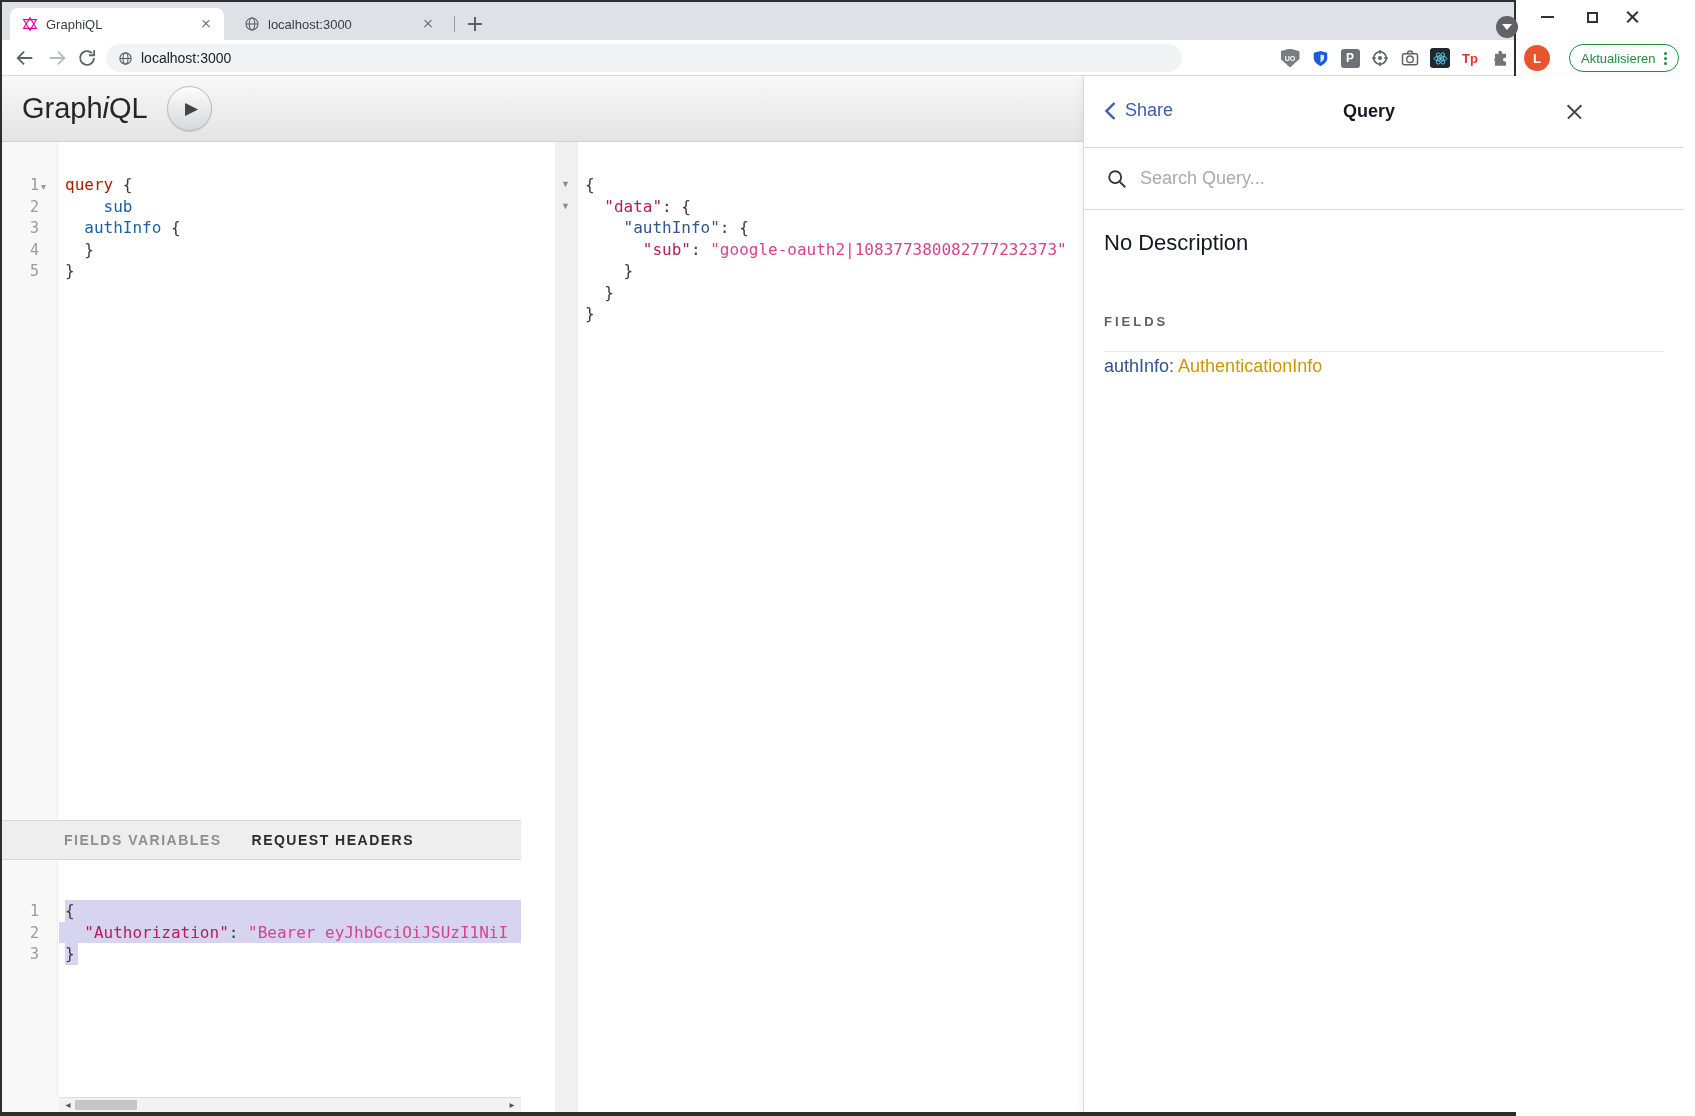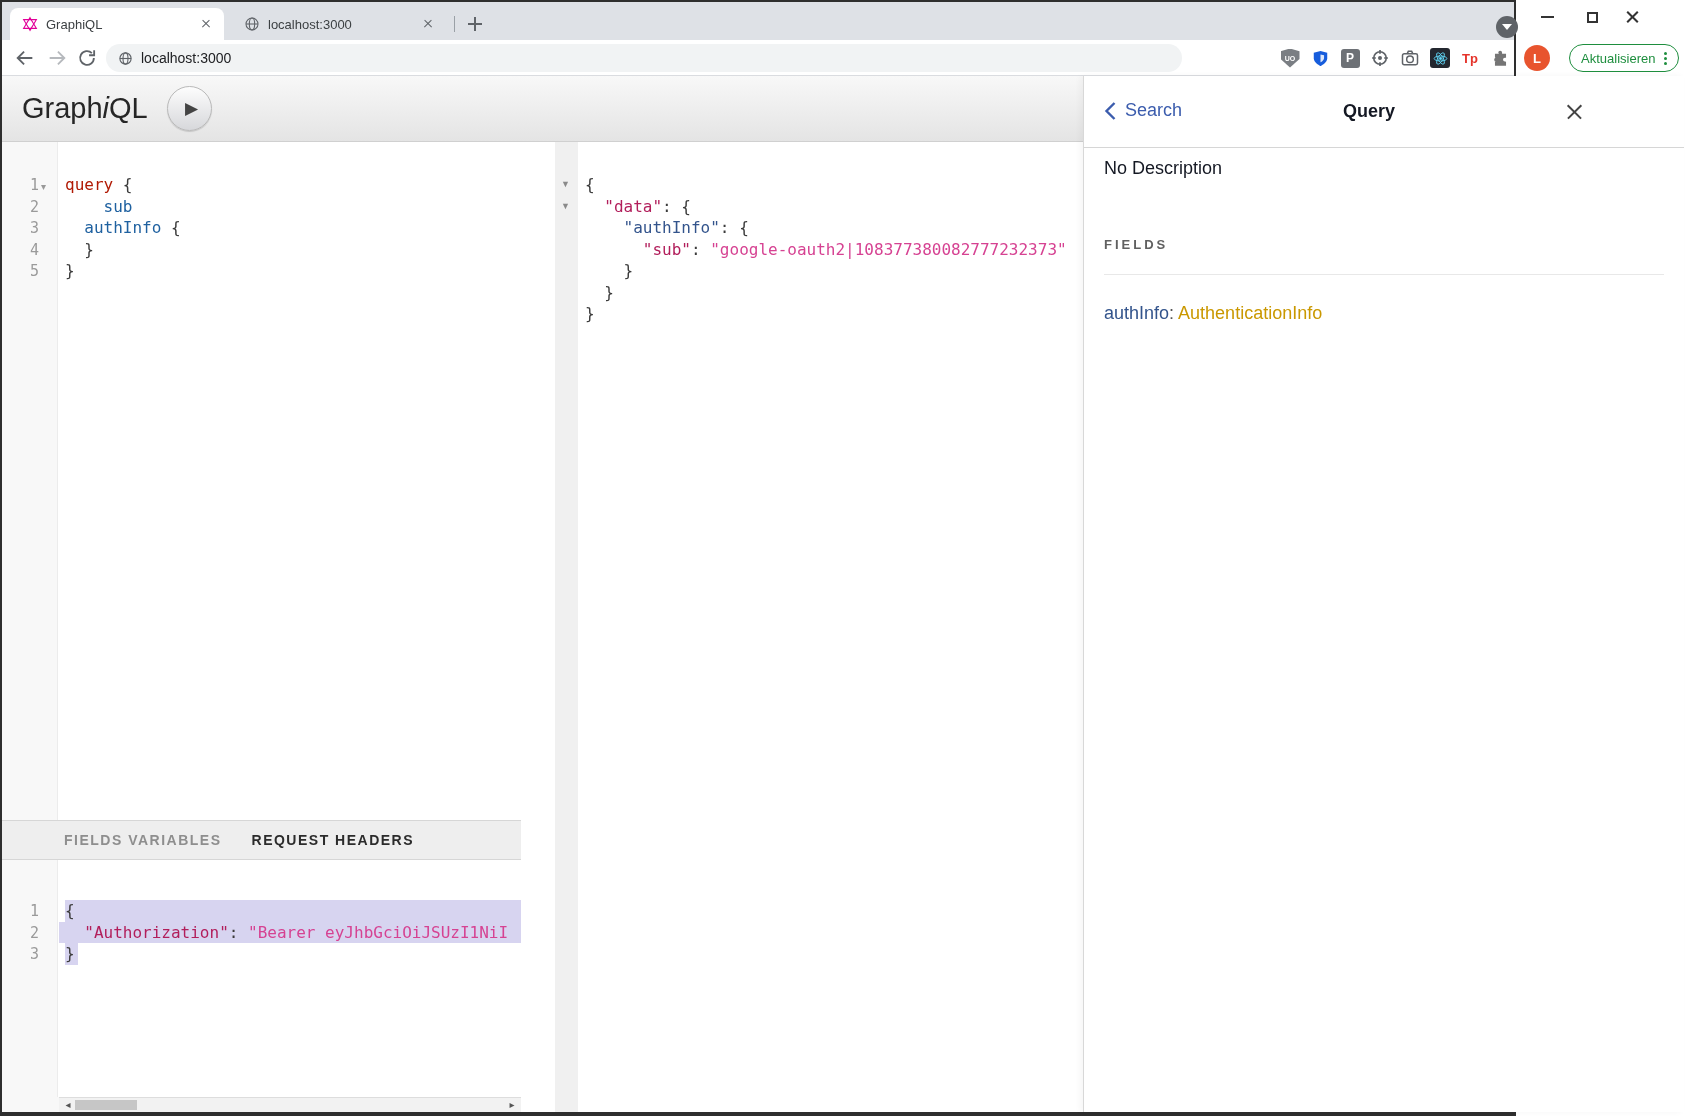--- a/index.html
+++ b/index.html
@@ -357,7 +357,7 @@
               <path d="M10 2 L2 10 L10 18"></path>
             </svg>
           </span>
-          <span>Search</span>
+          <span>Share</span>
         </div>
         <div class="doc-title">Query</div>
         <div class="doc-close">

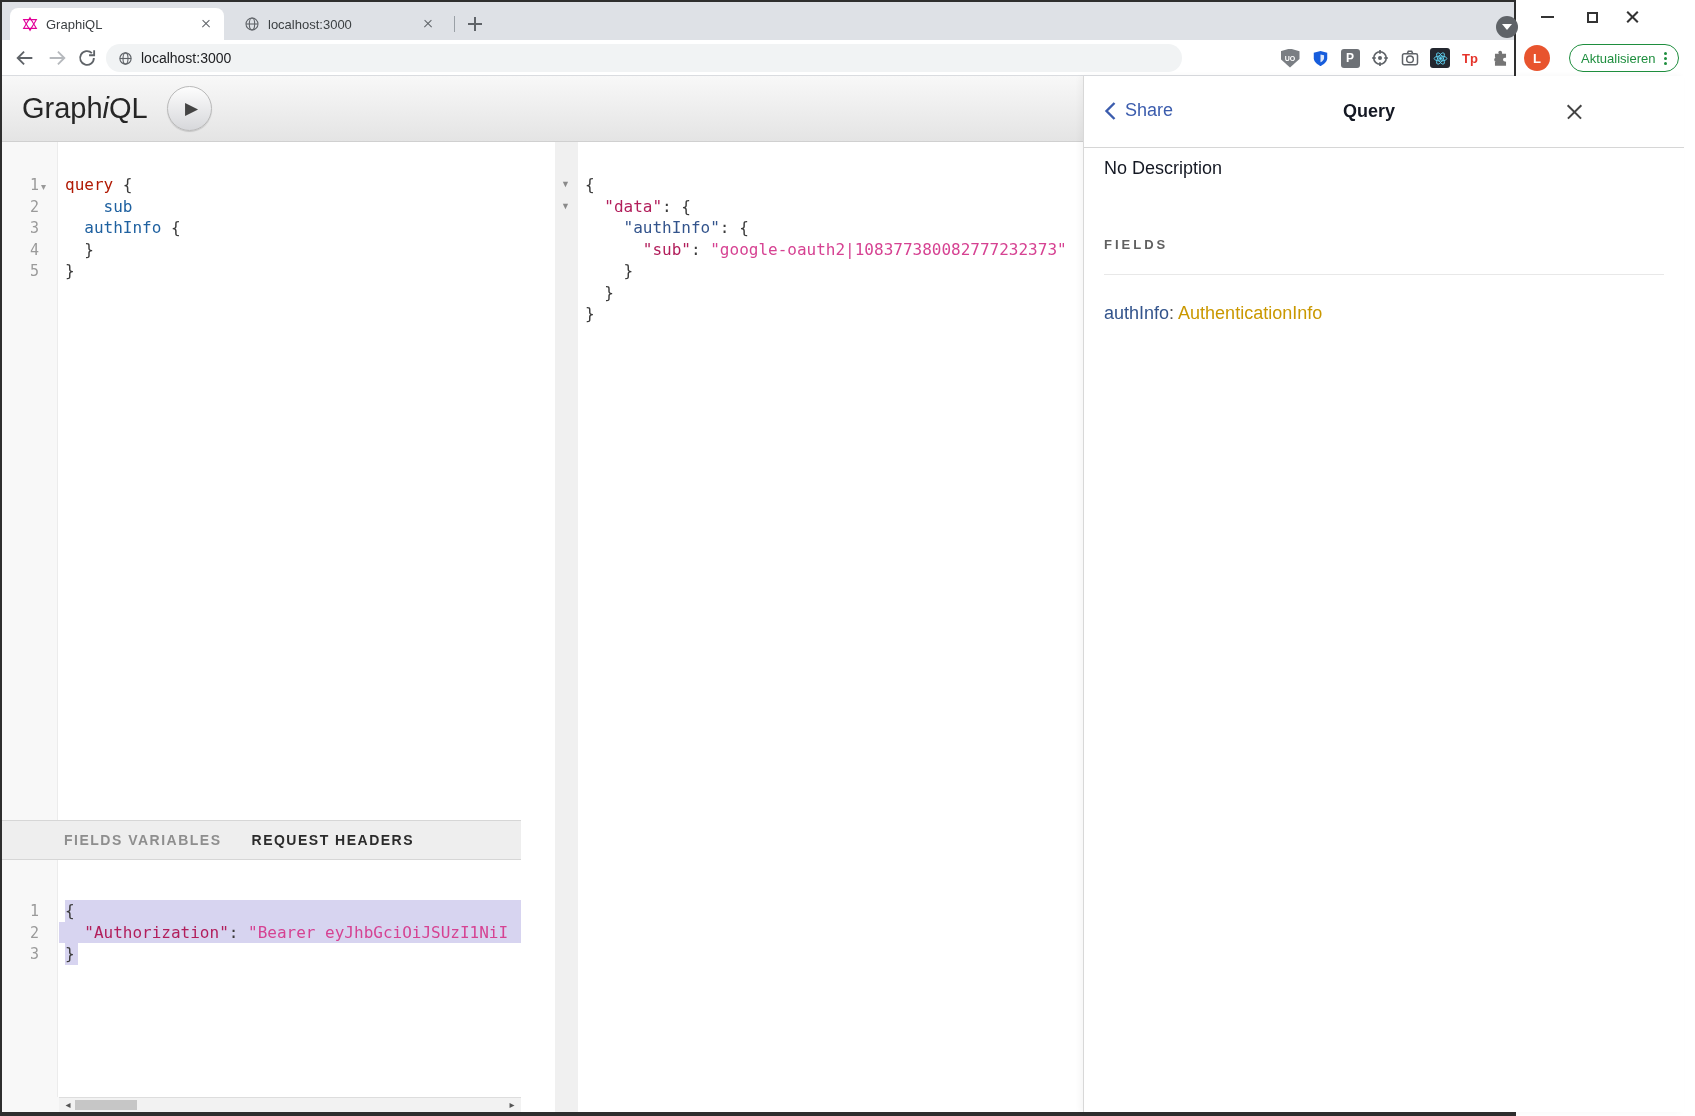--- a/index.html
+++ b/index.html
@@ -365,6 +365,15 @@
             <i></i>
           </div>
       </div>
+      <div class="doc-search">
+        <span>
+          <svg width="22" height="22" viewBox="0 0 24 24" fill="none" stroke="#333" stroke-width="2">
+            <circle cx="10" cy="10" r="6.5"></circle>
+              <path d="M15 15 L21 21"></path>
+          </svg>
+        </span>
+        <input type="text" placeholder="Search Query..." style="">
+      </div>
       <div class="doc-body">
         <div class="no-desc">No Description</div>
         <div class="fields-title">FIELDS</div>

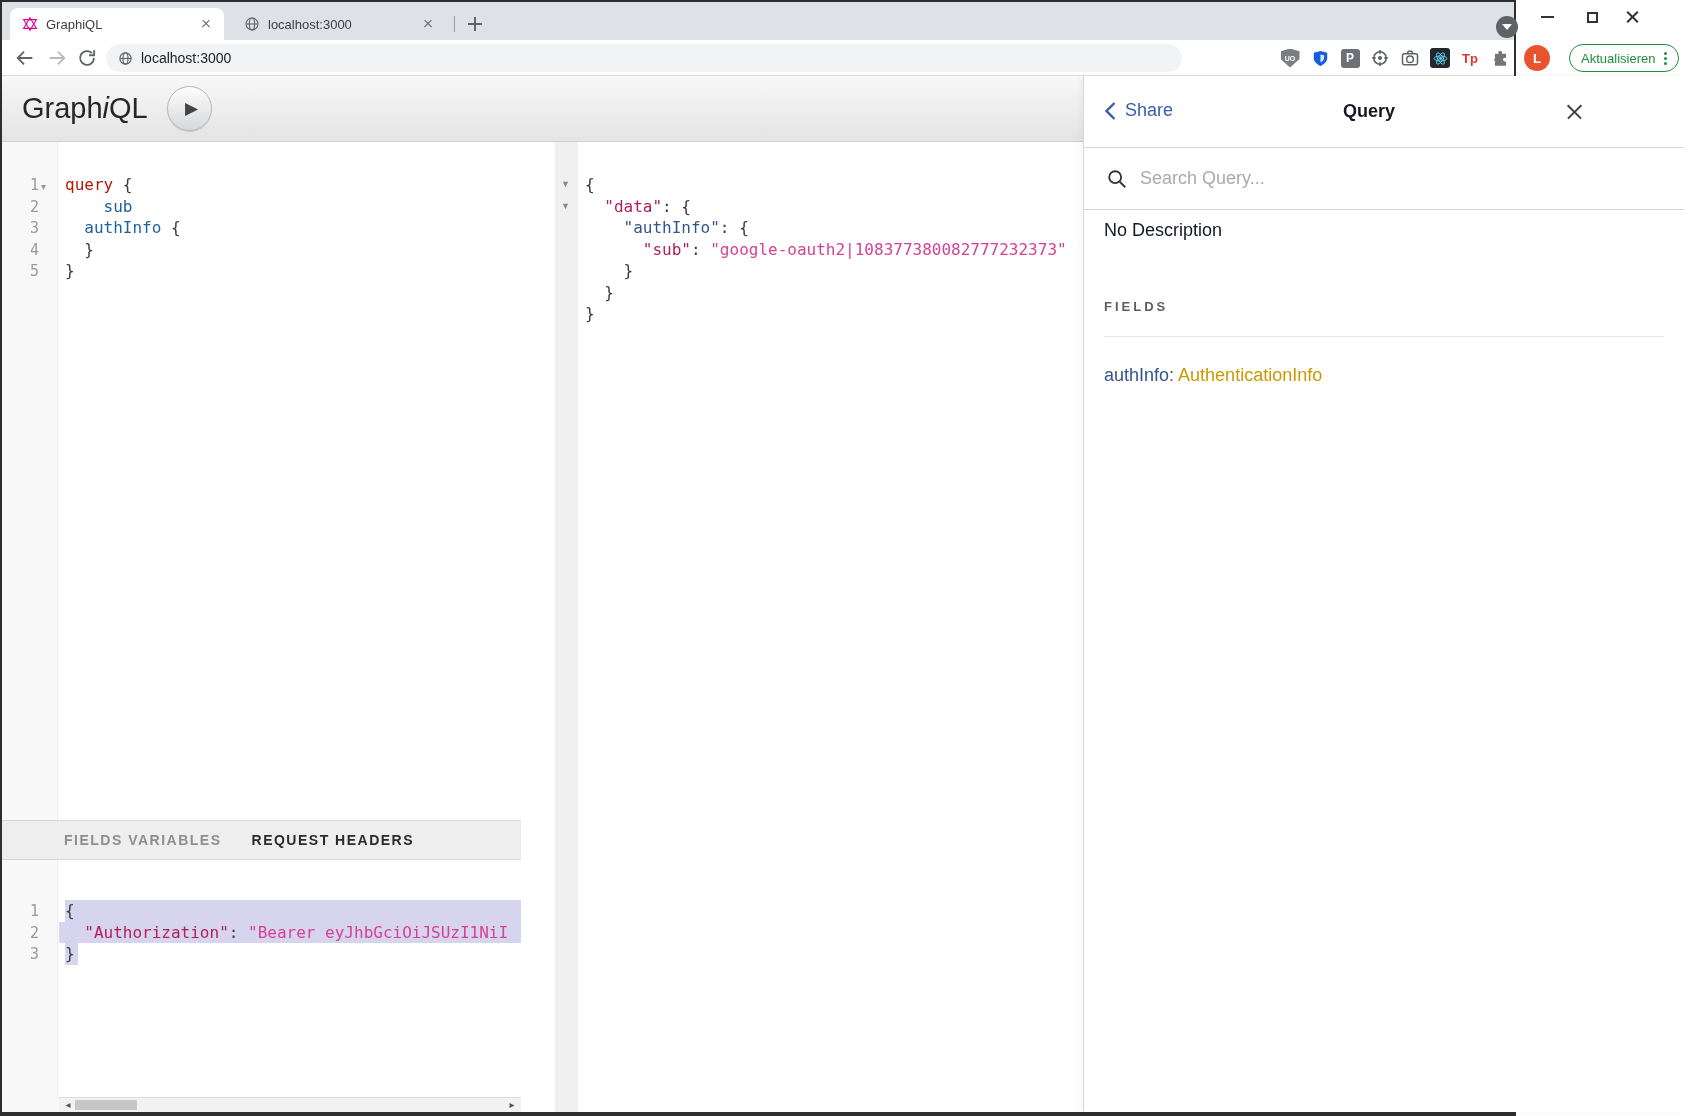--- a/index.html
+++ b/index.html
@@ -134,7 +134,7 @@
                       font-family:"Liberation Sans",sans-serif; }
   .doc-search input::placeholder { color:#aaa; }
   .doc-body { padding:0 20px; }
-  .no-desc { margin-top:10px; font-size:18px; color:#141823; }
+  .no-desc { margin-top:20px; font-size:22px; color:#141823; }
   .fields-title { margin-top:58px; font-size:13px; font-weight:bold; letter-spacing:3px; color:#606060; }
   .fields-divider { margin-top:22px; border-top:1px solid #e8e8e8; width:560px; }
   .field-row { margin-top:28px; font-size:18px; }

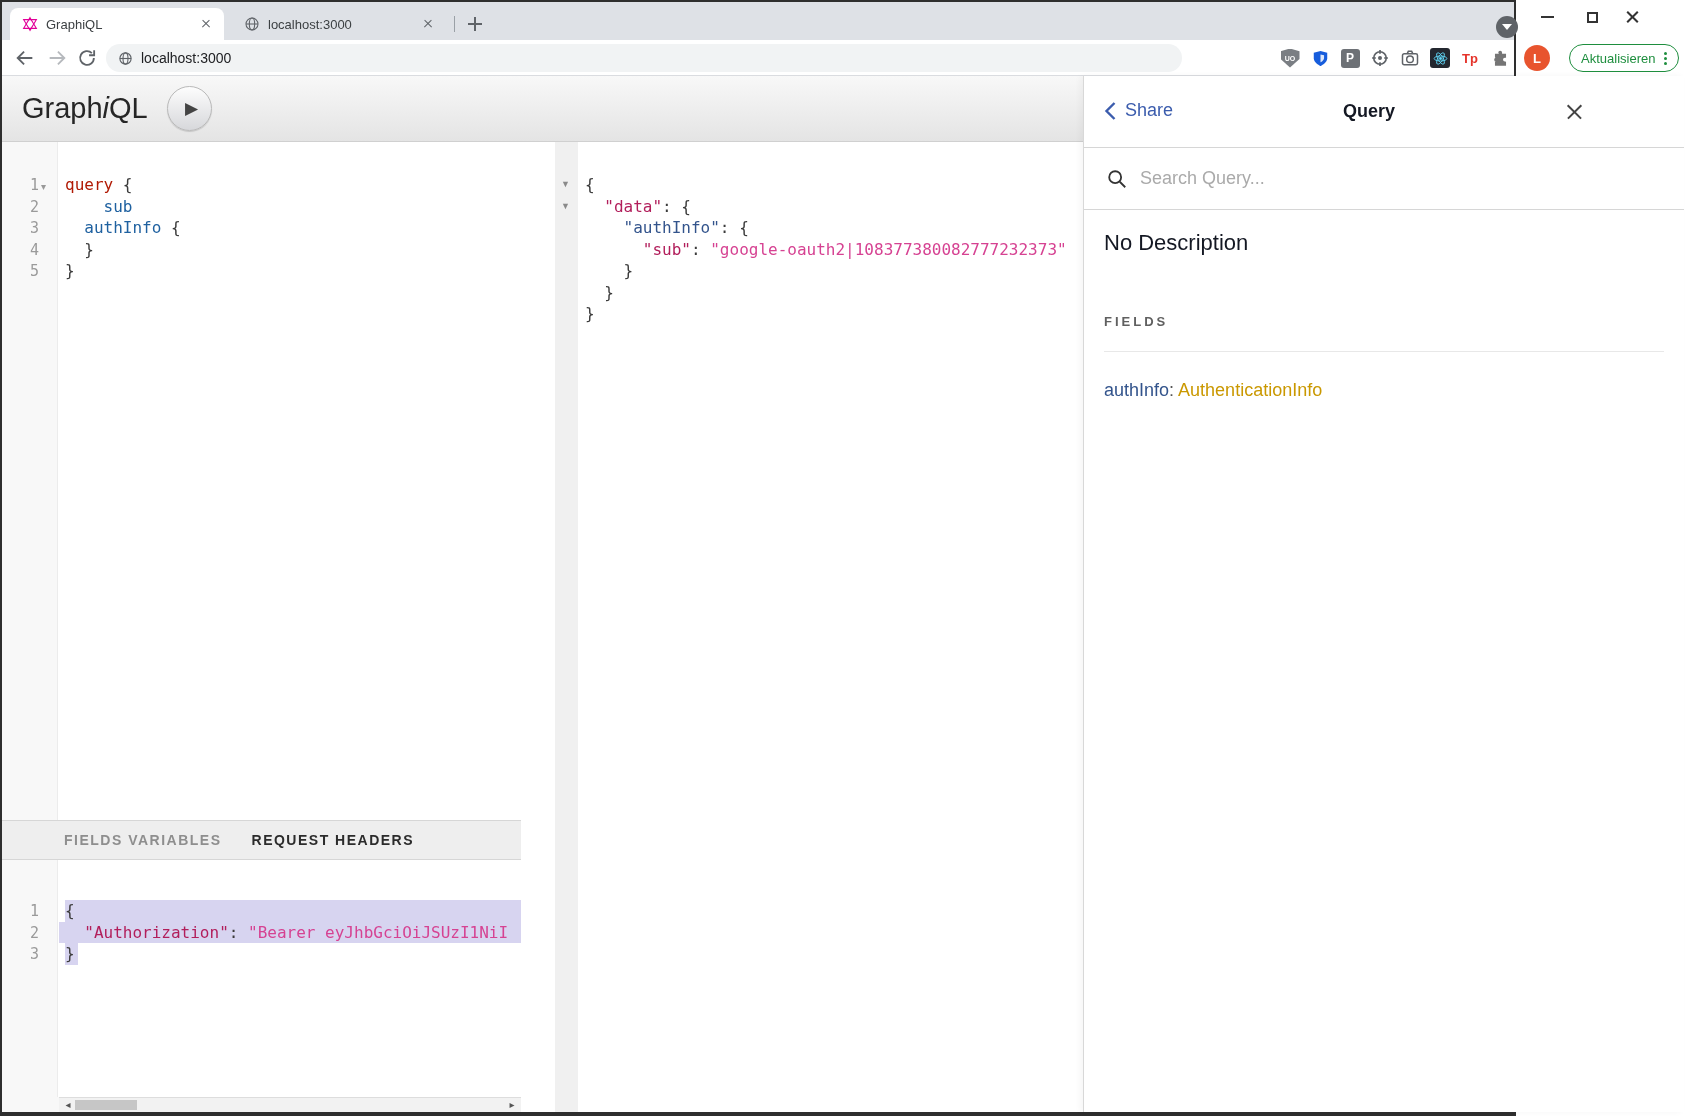--- a/index.html
+++ b/index.html
@@ -137,7 +137,7 @@
   .no-desc { margin-top:20px; font-size:22px; color:#141823; }
   .fields-title { margin-top:58px; font-size:13px; font-weight:bold; letter-spacing:3px; color:#606060; }
   .fields-divider { margin-top:22px; border-top:1px solid #e8e8e8; width:560px; }
-  .field-row { margin-top:28px; font-size:18px; }
+  .field-row { margin-top:4px; font-size:18px; }
   .field-name { color:#33548C; } .field-sep { color:#555; } .field-type { color:#CA9800; }
   .field-desc { margin-top:28px; margin-left:7px; font-size:18px; color:#8e9299; }
   svg { display:block; }

